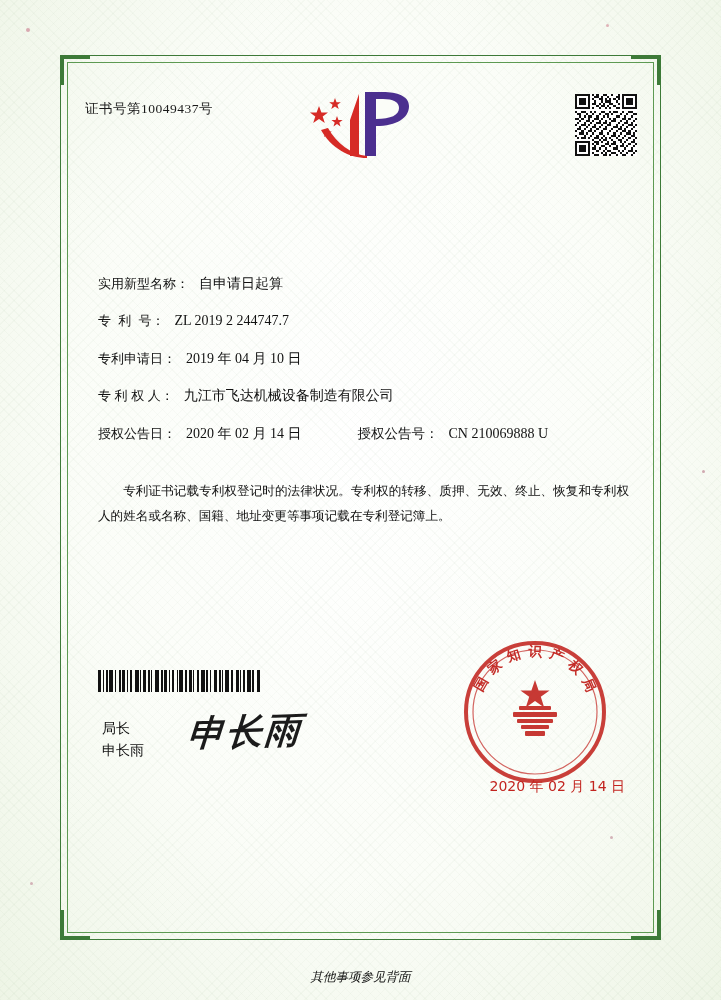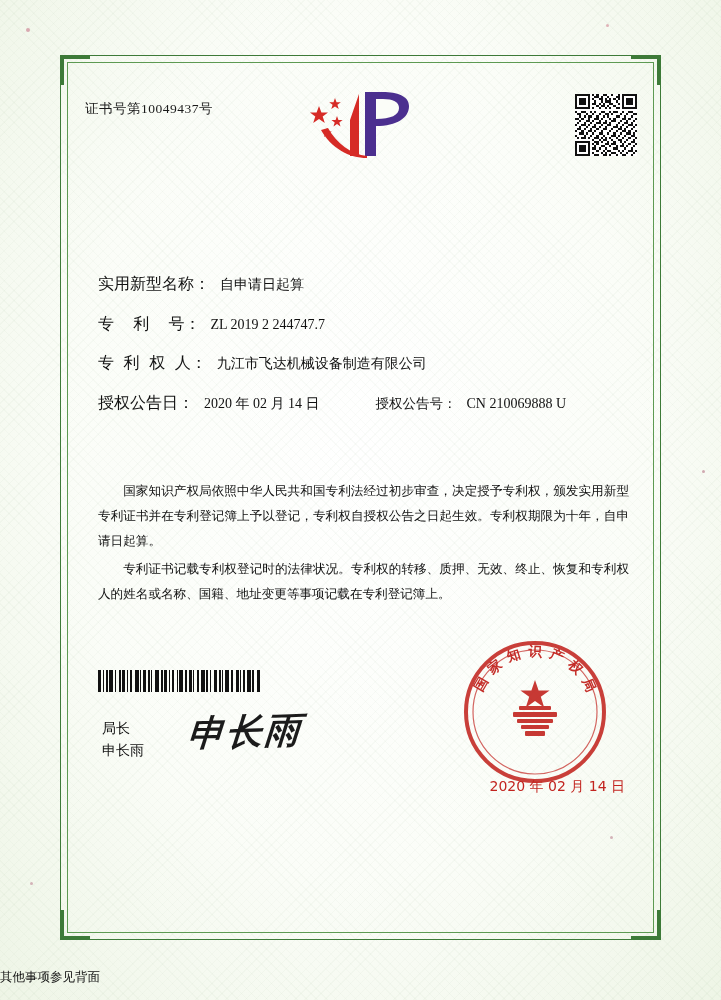--- a/index.html
+++ b/index.html
@@ -87,8 +87,8 @@
   }
   .lbl{
     white-space:pre;
-    font-family:Liberation Mono, monospace;
-    font-size:16px;
+    font-family:Liberation Sans, sans-serif;
+    font-size:13px;
     color:#111;
     flex:0 0 auto;
   }

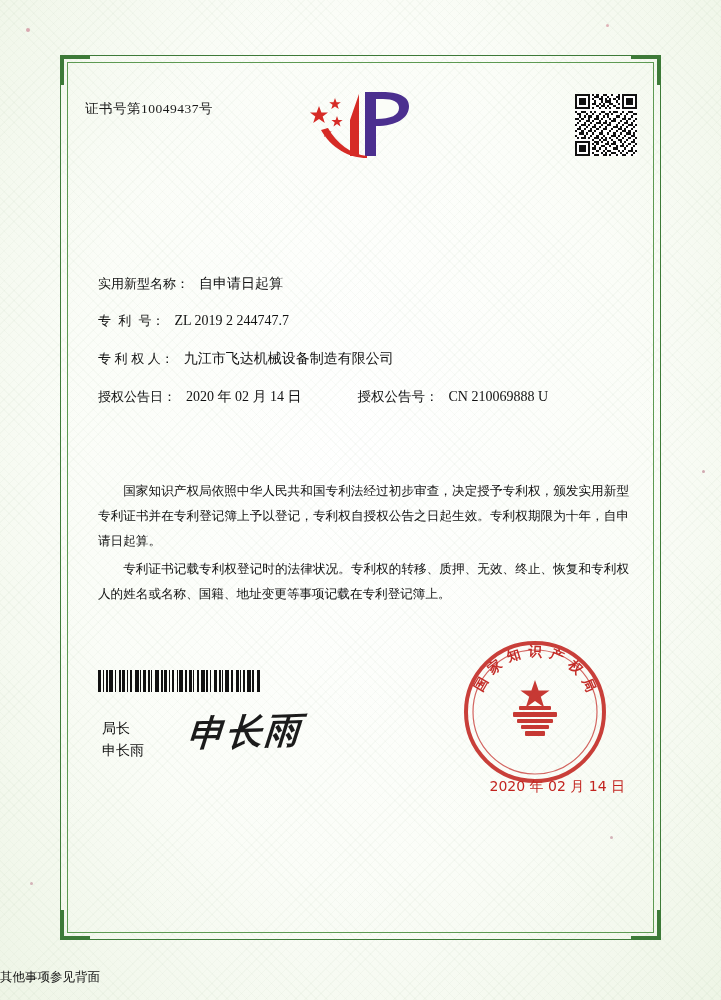--- a/index.html
+++ b/index.html
@@ -449,6 +449,10 @@
         <span class="val">ZL 2019 2 244747.7</span>
       </div>
       <div class="row">
+        <span class="lbl">专利申请日：</span>
+        <span class="val">2019 年 04 月 10 日</span>
+      </div>
+      <div class="row">
         <span class="lbl">专 利 权 人：</span>
         <span class="val">九江市飞达机械设备制造有限公司</span>
       </div>

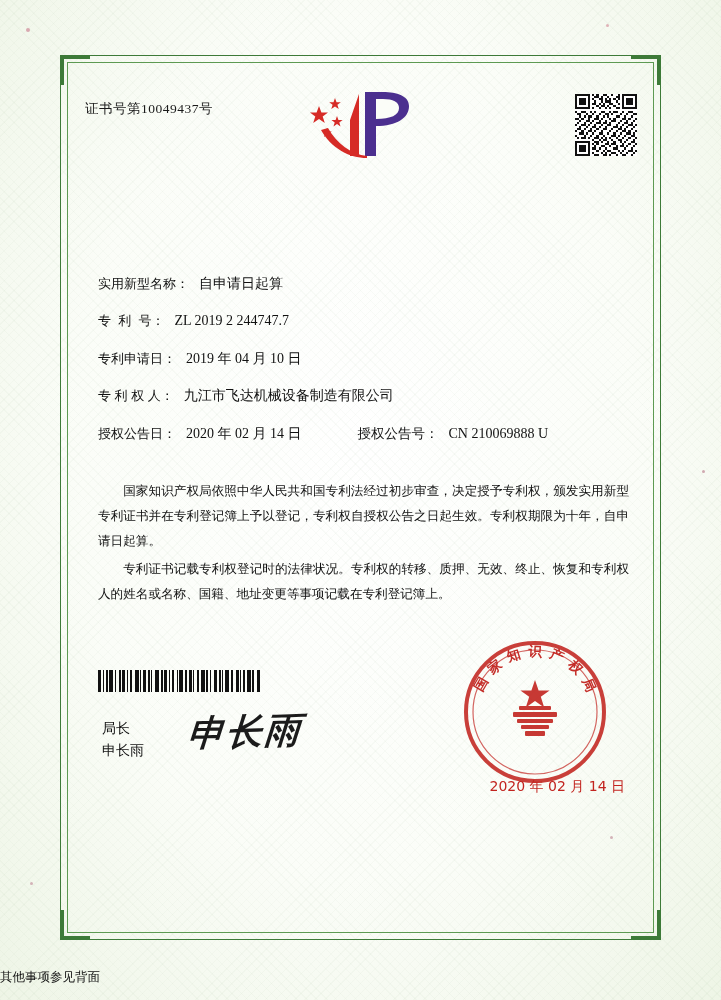--- a/index.html
+++ b/index.html
@@ -465,7 +465,6 @@
     </div>
 
     <div class="para">
-      <p>国家知识产权局依照中华人民共和国专利法经过初步审查，决定授予专利权，颁发实用新型专利证书并在专利登记簿上予以登记，专利权自授权公告之日起生效。专利权期限为十年，自申请日起算。</p>
       <p>专利证书记载专利权登记时的法律状况。专利权的转移、质押、无效、终止、恢复和专利权人的姓名或名称、国籍、地址变更等事项记载在专利登记簿上。</p>
     </div>
 

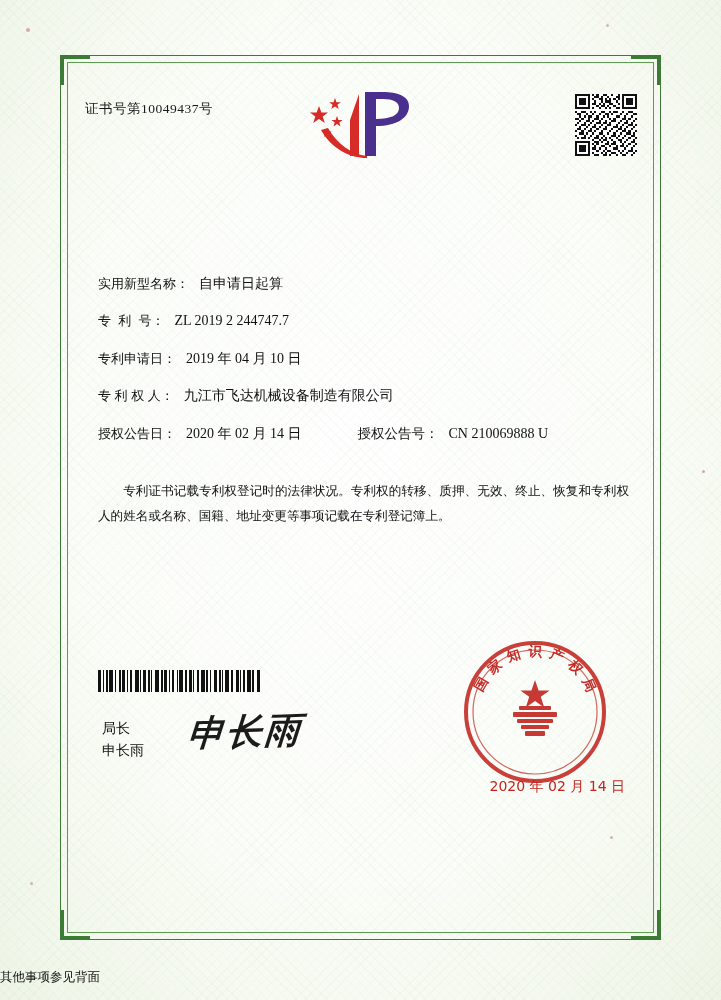--- a/index.html
+++ b/index.html
@@ -157,9 +157,9 @@
   }
   .footnote{
     position:absolute;left:0;right:0;bottom:14px;
-    text-align:left;
-    font-family:"DejaVu Sans", sans-serif;
-    font-size:12.5px;color:#111;
+    text-align:center;
+    font-family:"DejaVu Sans", sans-serif;
+    font-size:12.5px;color:#111;font-style:italic;
   }
   .dot{
     position:absolute;border-radius:50%;

